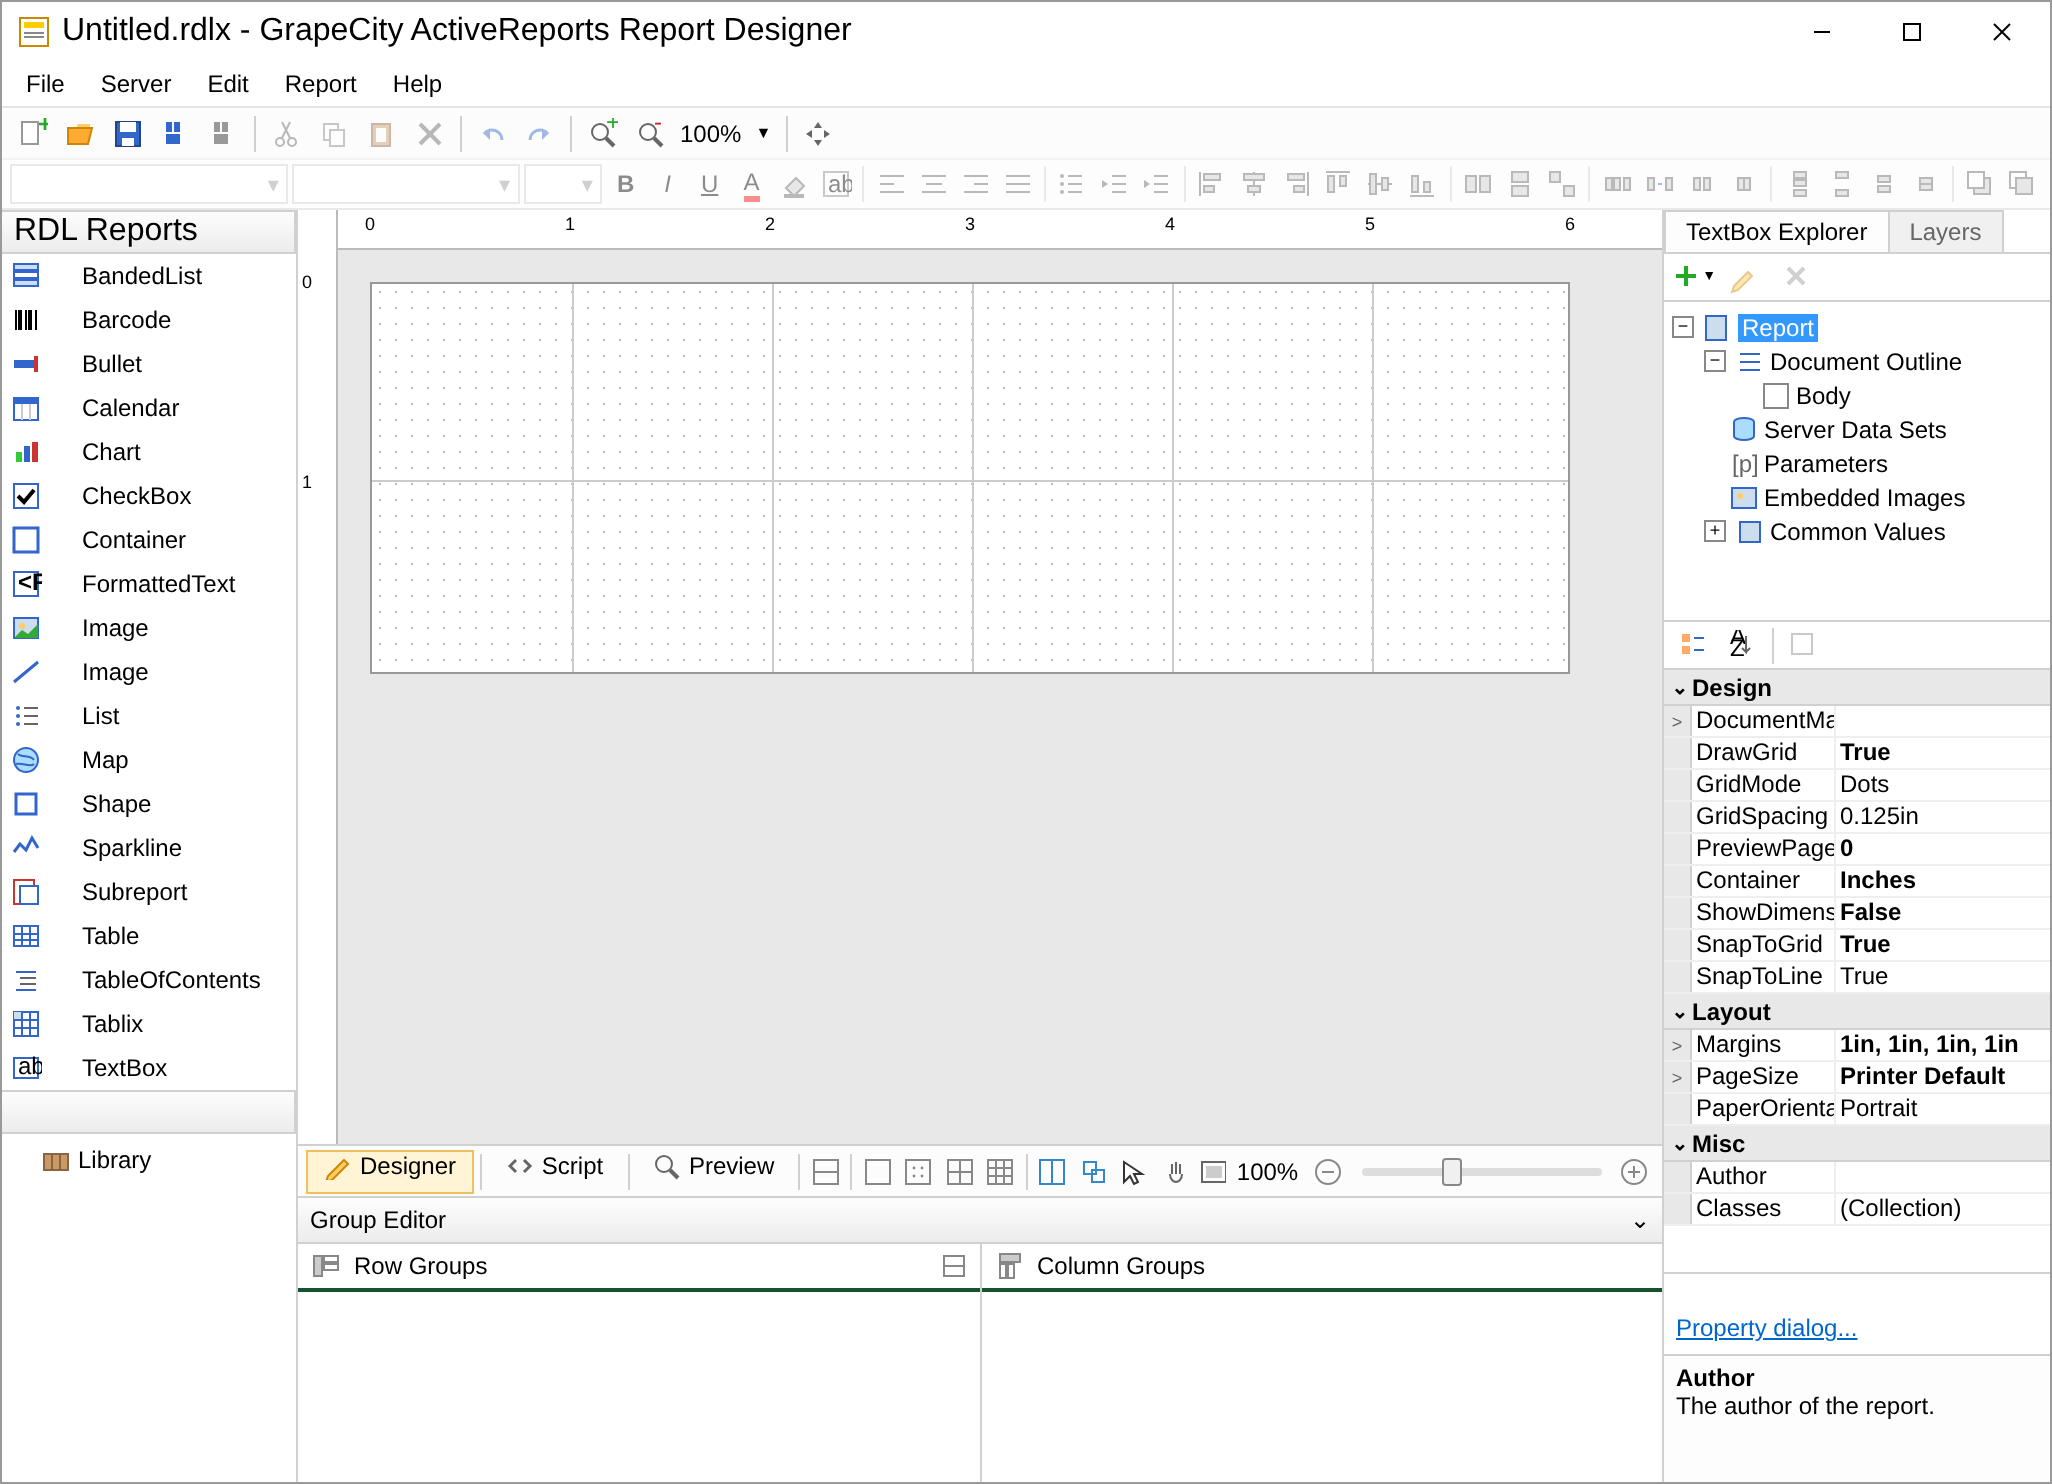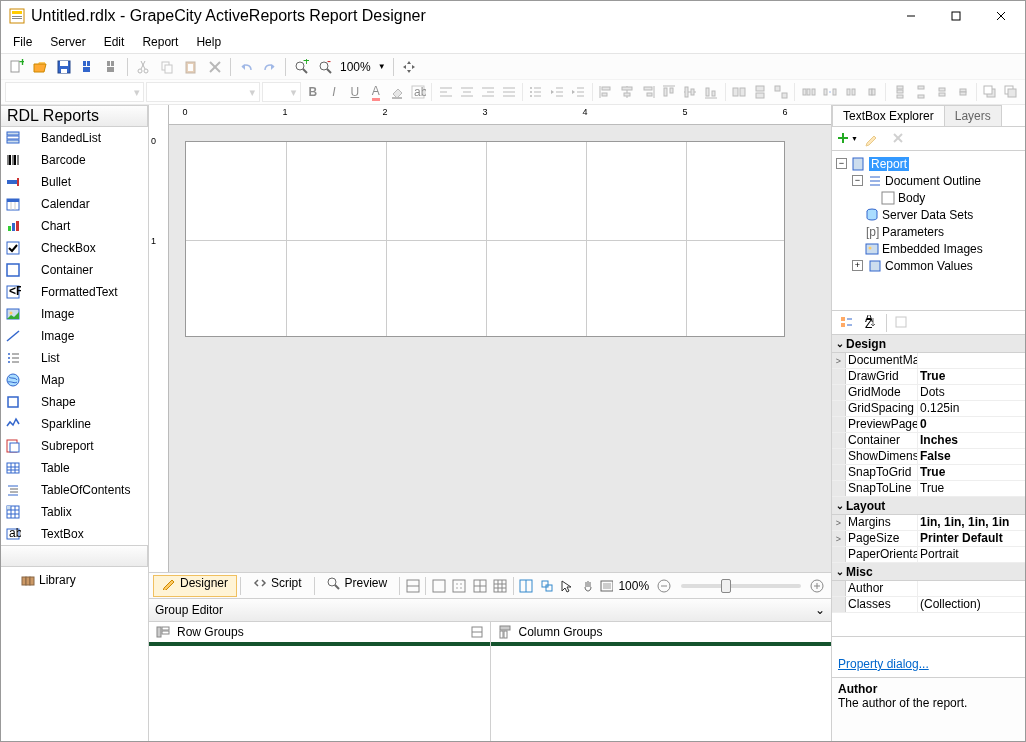--- a/index.html
+++ b/index.html
@@ -51,7 +51,7 @@
 .grpbody{height:120px;display:flex;border-top:1px solid #d0d0d0}
 .grpcol{flex:1;border-right:1px solid #d0d0d0}
 .grpcol:last-child{border-right:none}
-.grpcolhdr{height:24px;display:flex;align-items:center;gap:6px;padding:0 6px;border-bottom:4px solid #14532d;font-size:12px}
+.grpcolhdr{height:24px;display:flex;align-items:center;gap:6px;padding:0 6px;border-bottom:2px solid #14532d;font-size:12px}
 .right{width:194px;display:flex;flex-direction:column;border-left:1px solid #d0d0d0}
 .rtabs{height:22px;display:flex;border-bottom:1px solid #d0d0d0}
 .rtab{padding:0 10px;display:flex;align-items:center;border:1px solid #d0d0d0;border-bottom:none;margin-right:-1px;background:#fdfdfd;font-size:12px}

